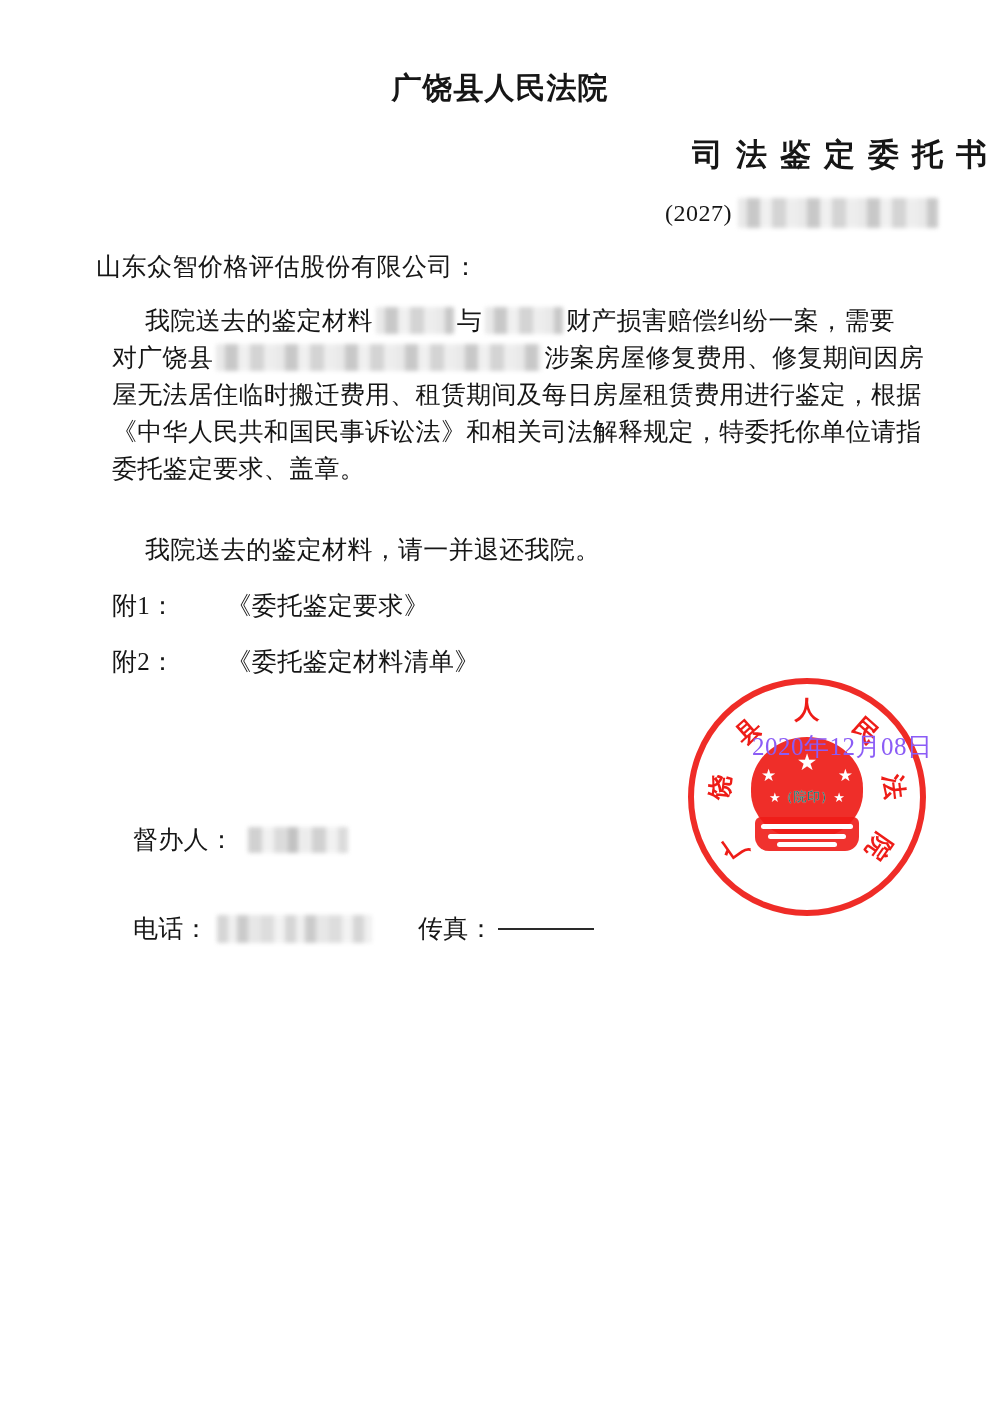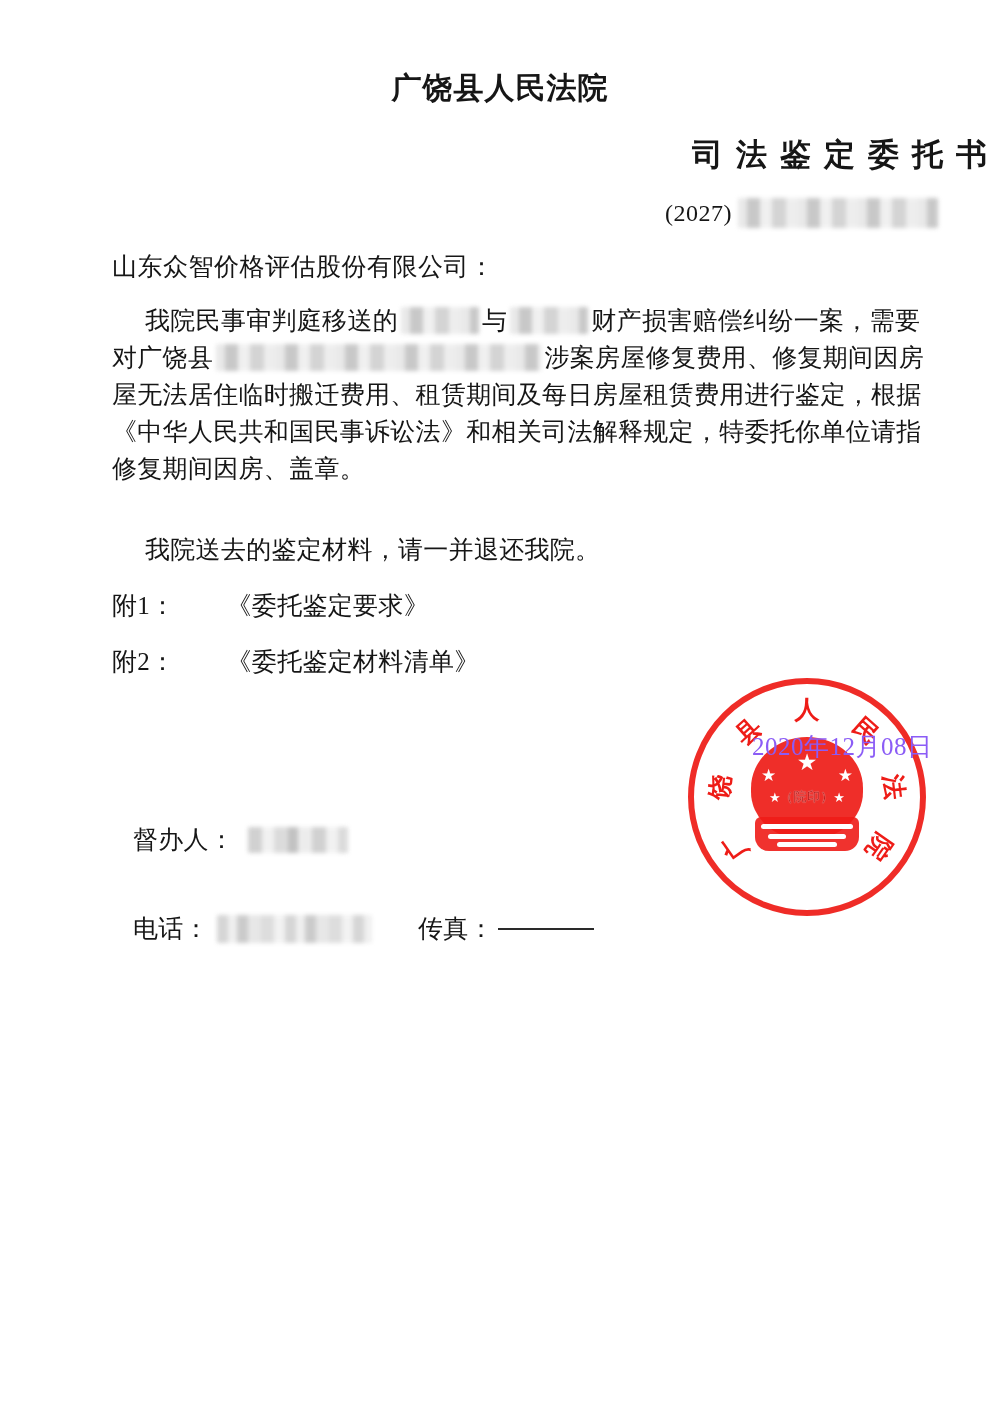--- a/index.html
+++ b/index.html
@@ -98,7 +98,7 @@
   .recipient {
     position: absolute;
     top: 250px;
-    left: 112px;
+    left: 96px;
     font-size: 25px;
     letter-spacing: 0.5px;
   }

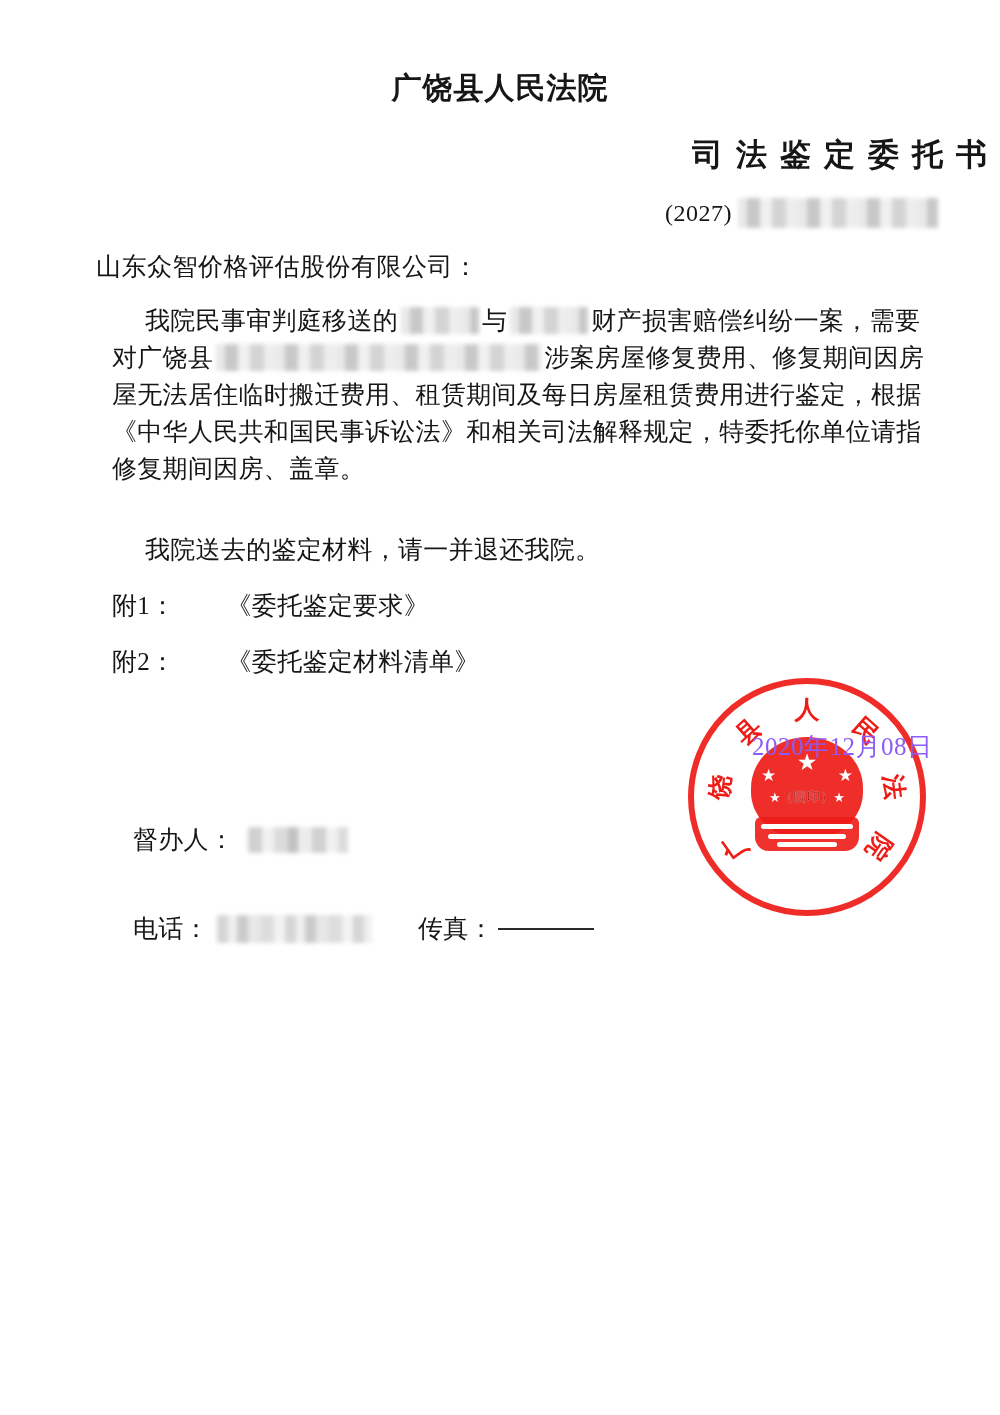--- a/index.html
+++ b/index.html
@@ -264,7 +264,7 @@
 
   <div class="body-block" id="body-block">
       <div class="line indent">
-        <span>我院民事审判庭移送的</span>
+        <span>我院送去的鉴定材料</span>
         <span class="redact b2" style="width: 78px; height: 27px; margin: 0px 3px;"></span>
         <span>与</span>
         <span class="redact b2" style="width: 78px; height: 27px; margin: 0px 3px;"></span>

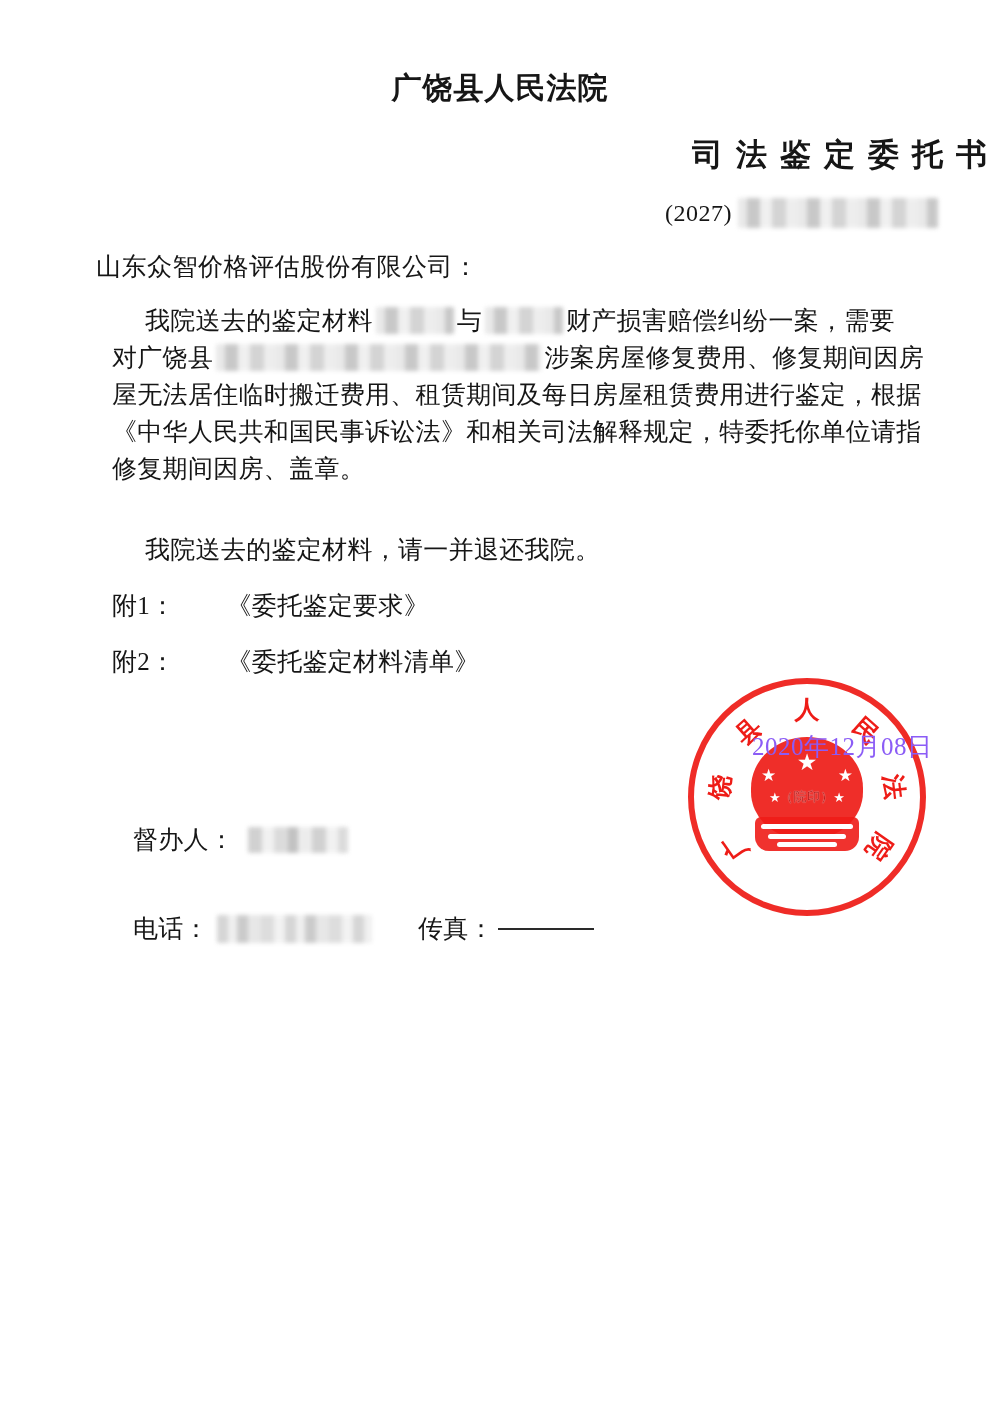--- a/index.html
+++ b/index.html
@@ -282,7 +282,7 @@
         <span>《中华人民共和国民事诉讼法》和相关司法解释规定，特委托你单位请指</span>
       </div>
       <div class="line">
-        <span>修复期间因房、盖章。</span>
+        <span>委托鉴定要求、盖章。</span>
       </div>
     </div>
 

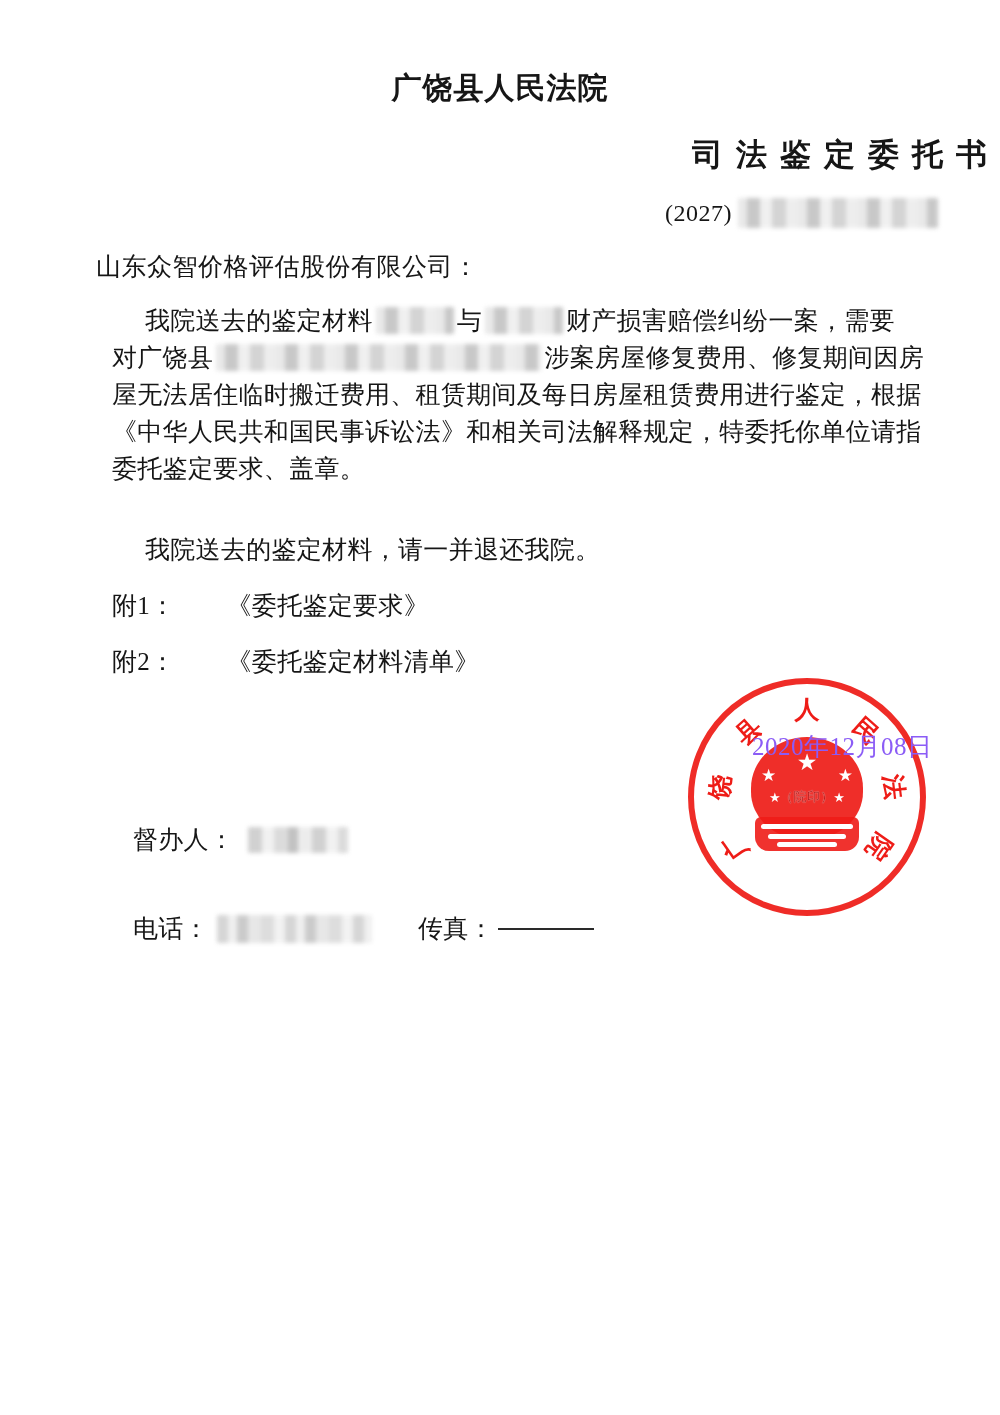--- a/index.html
+++ b/index.html
@@ -202,7 +202,7 @@
     left: 50%;
     top: 50%;
     transform: translate(-50%, -50%);
-    color: #b91c1c;
+    color: #0f766e;
     font-size: 13px;
     white-space: nowrap;
     letter-spacing: 0.5px;

